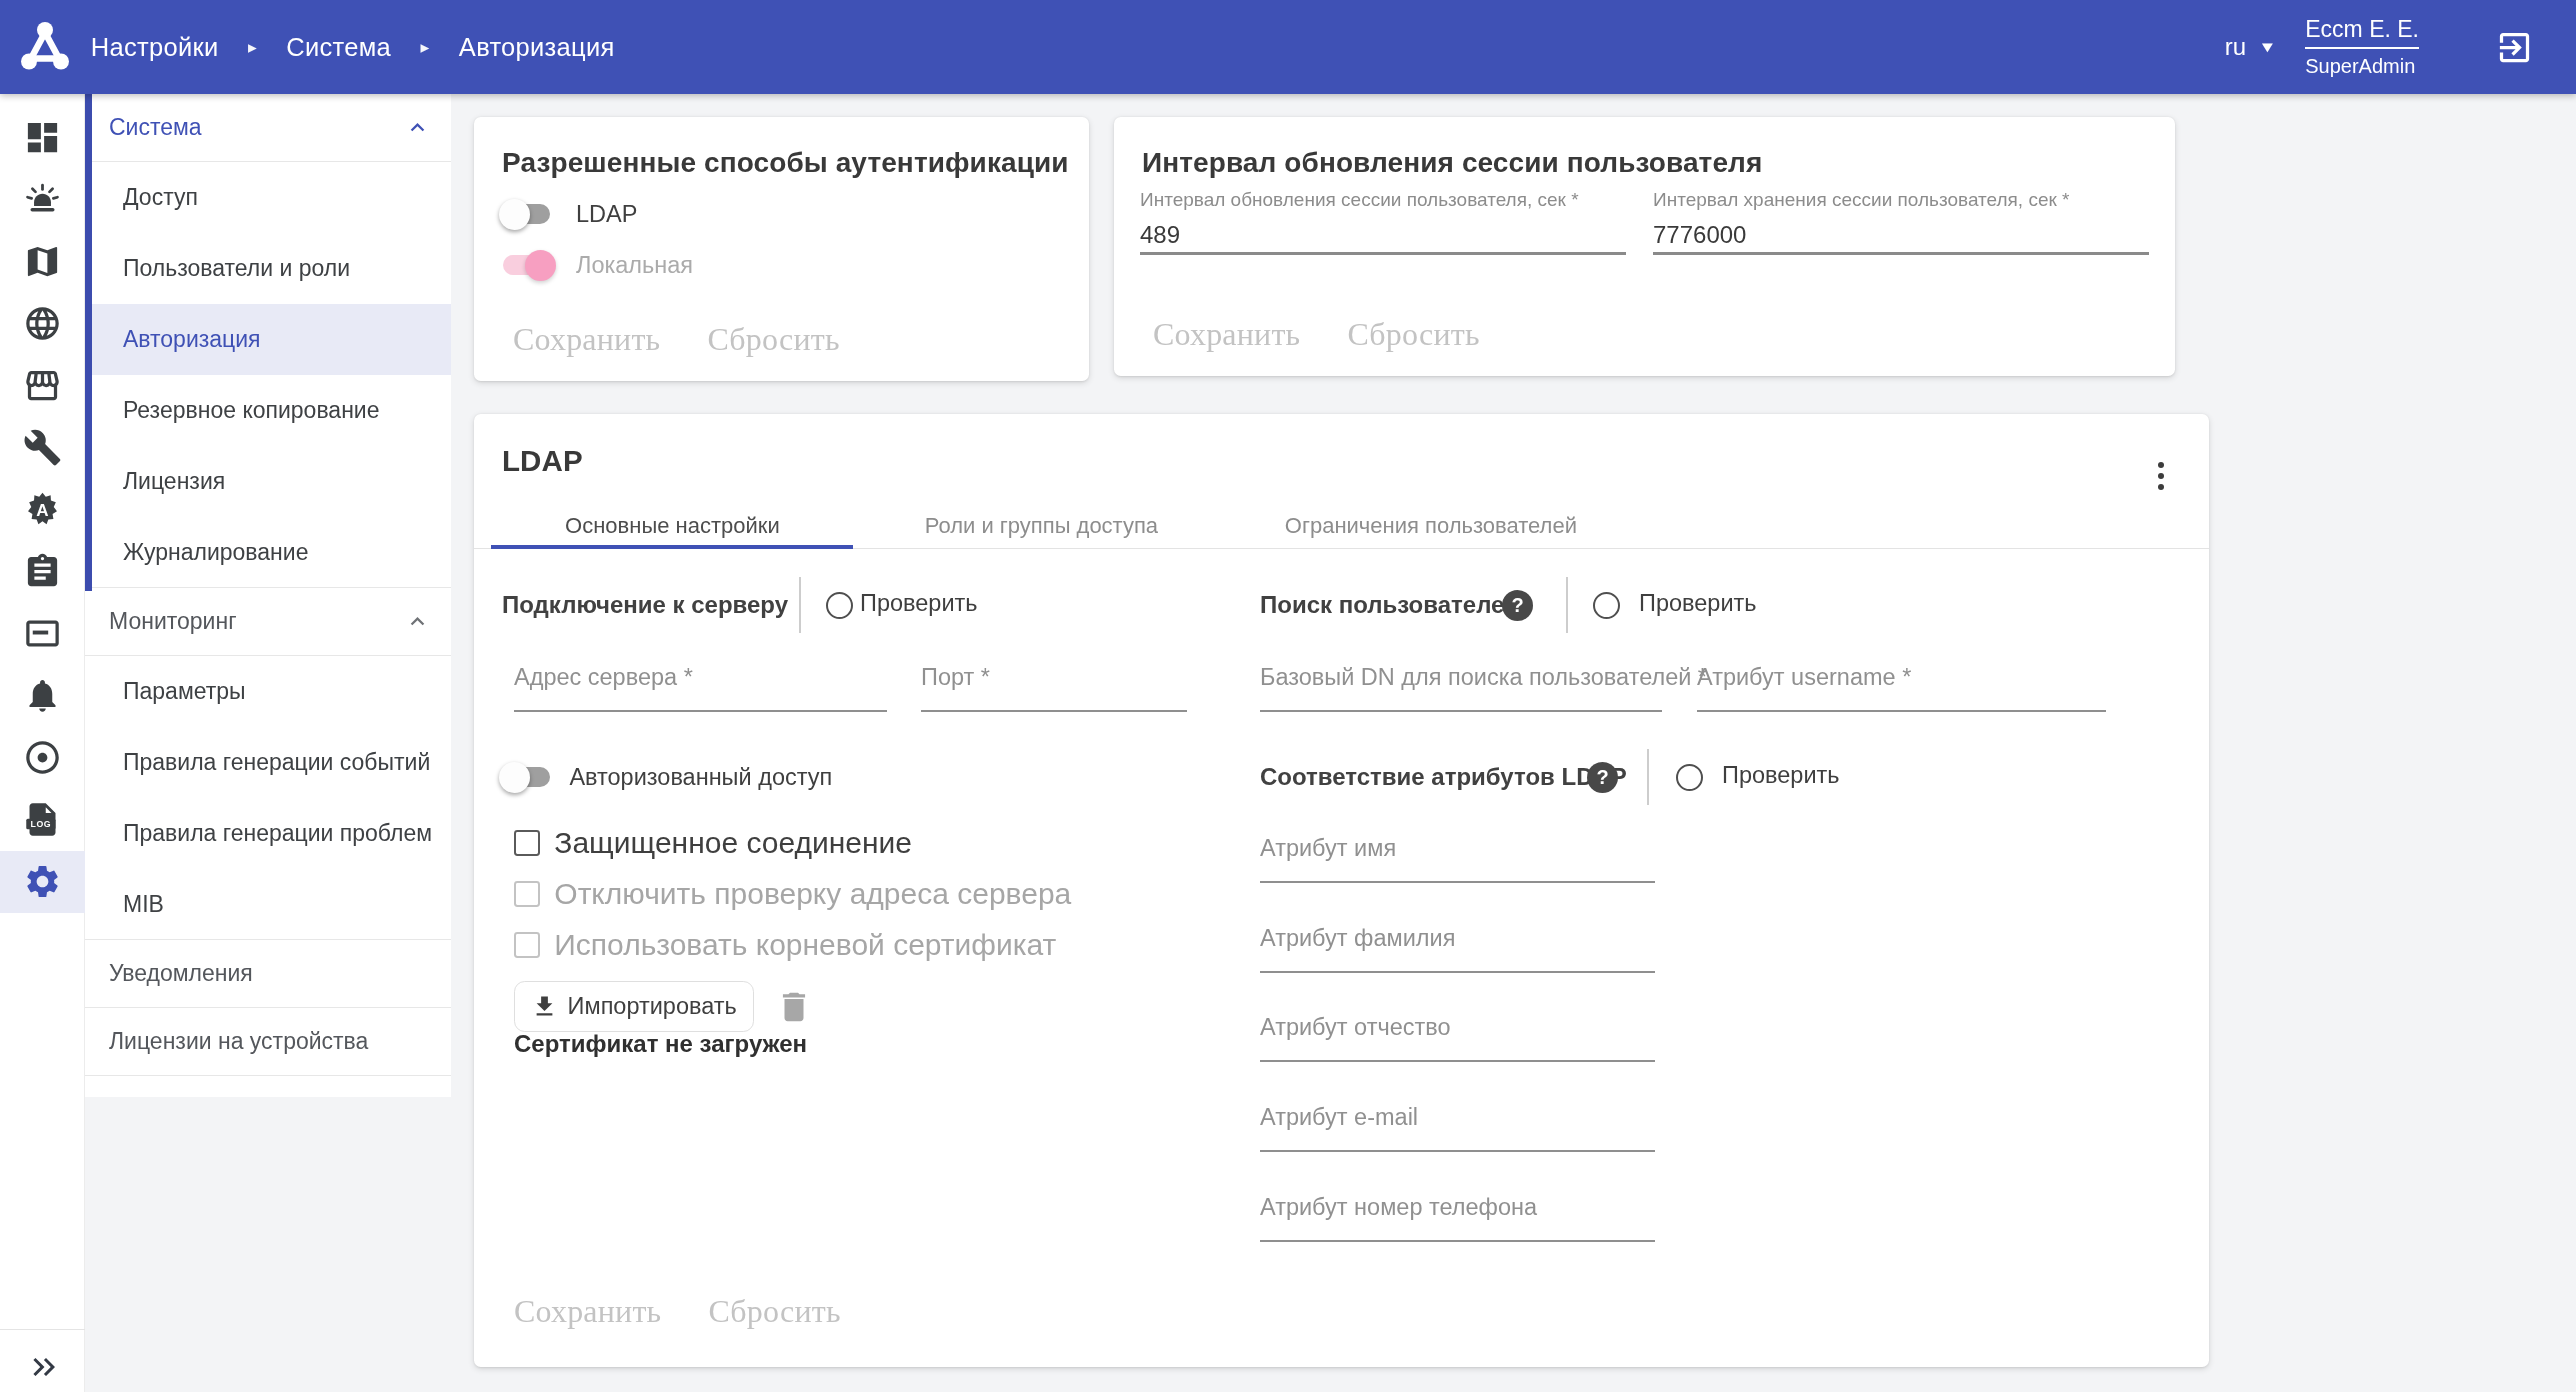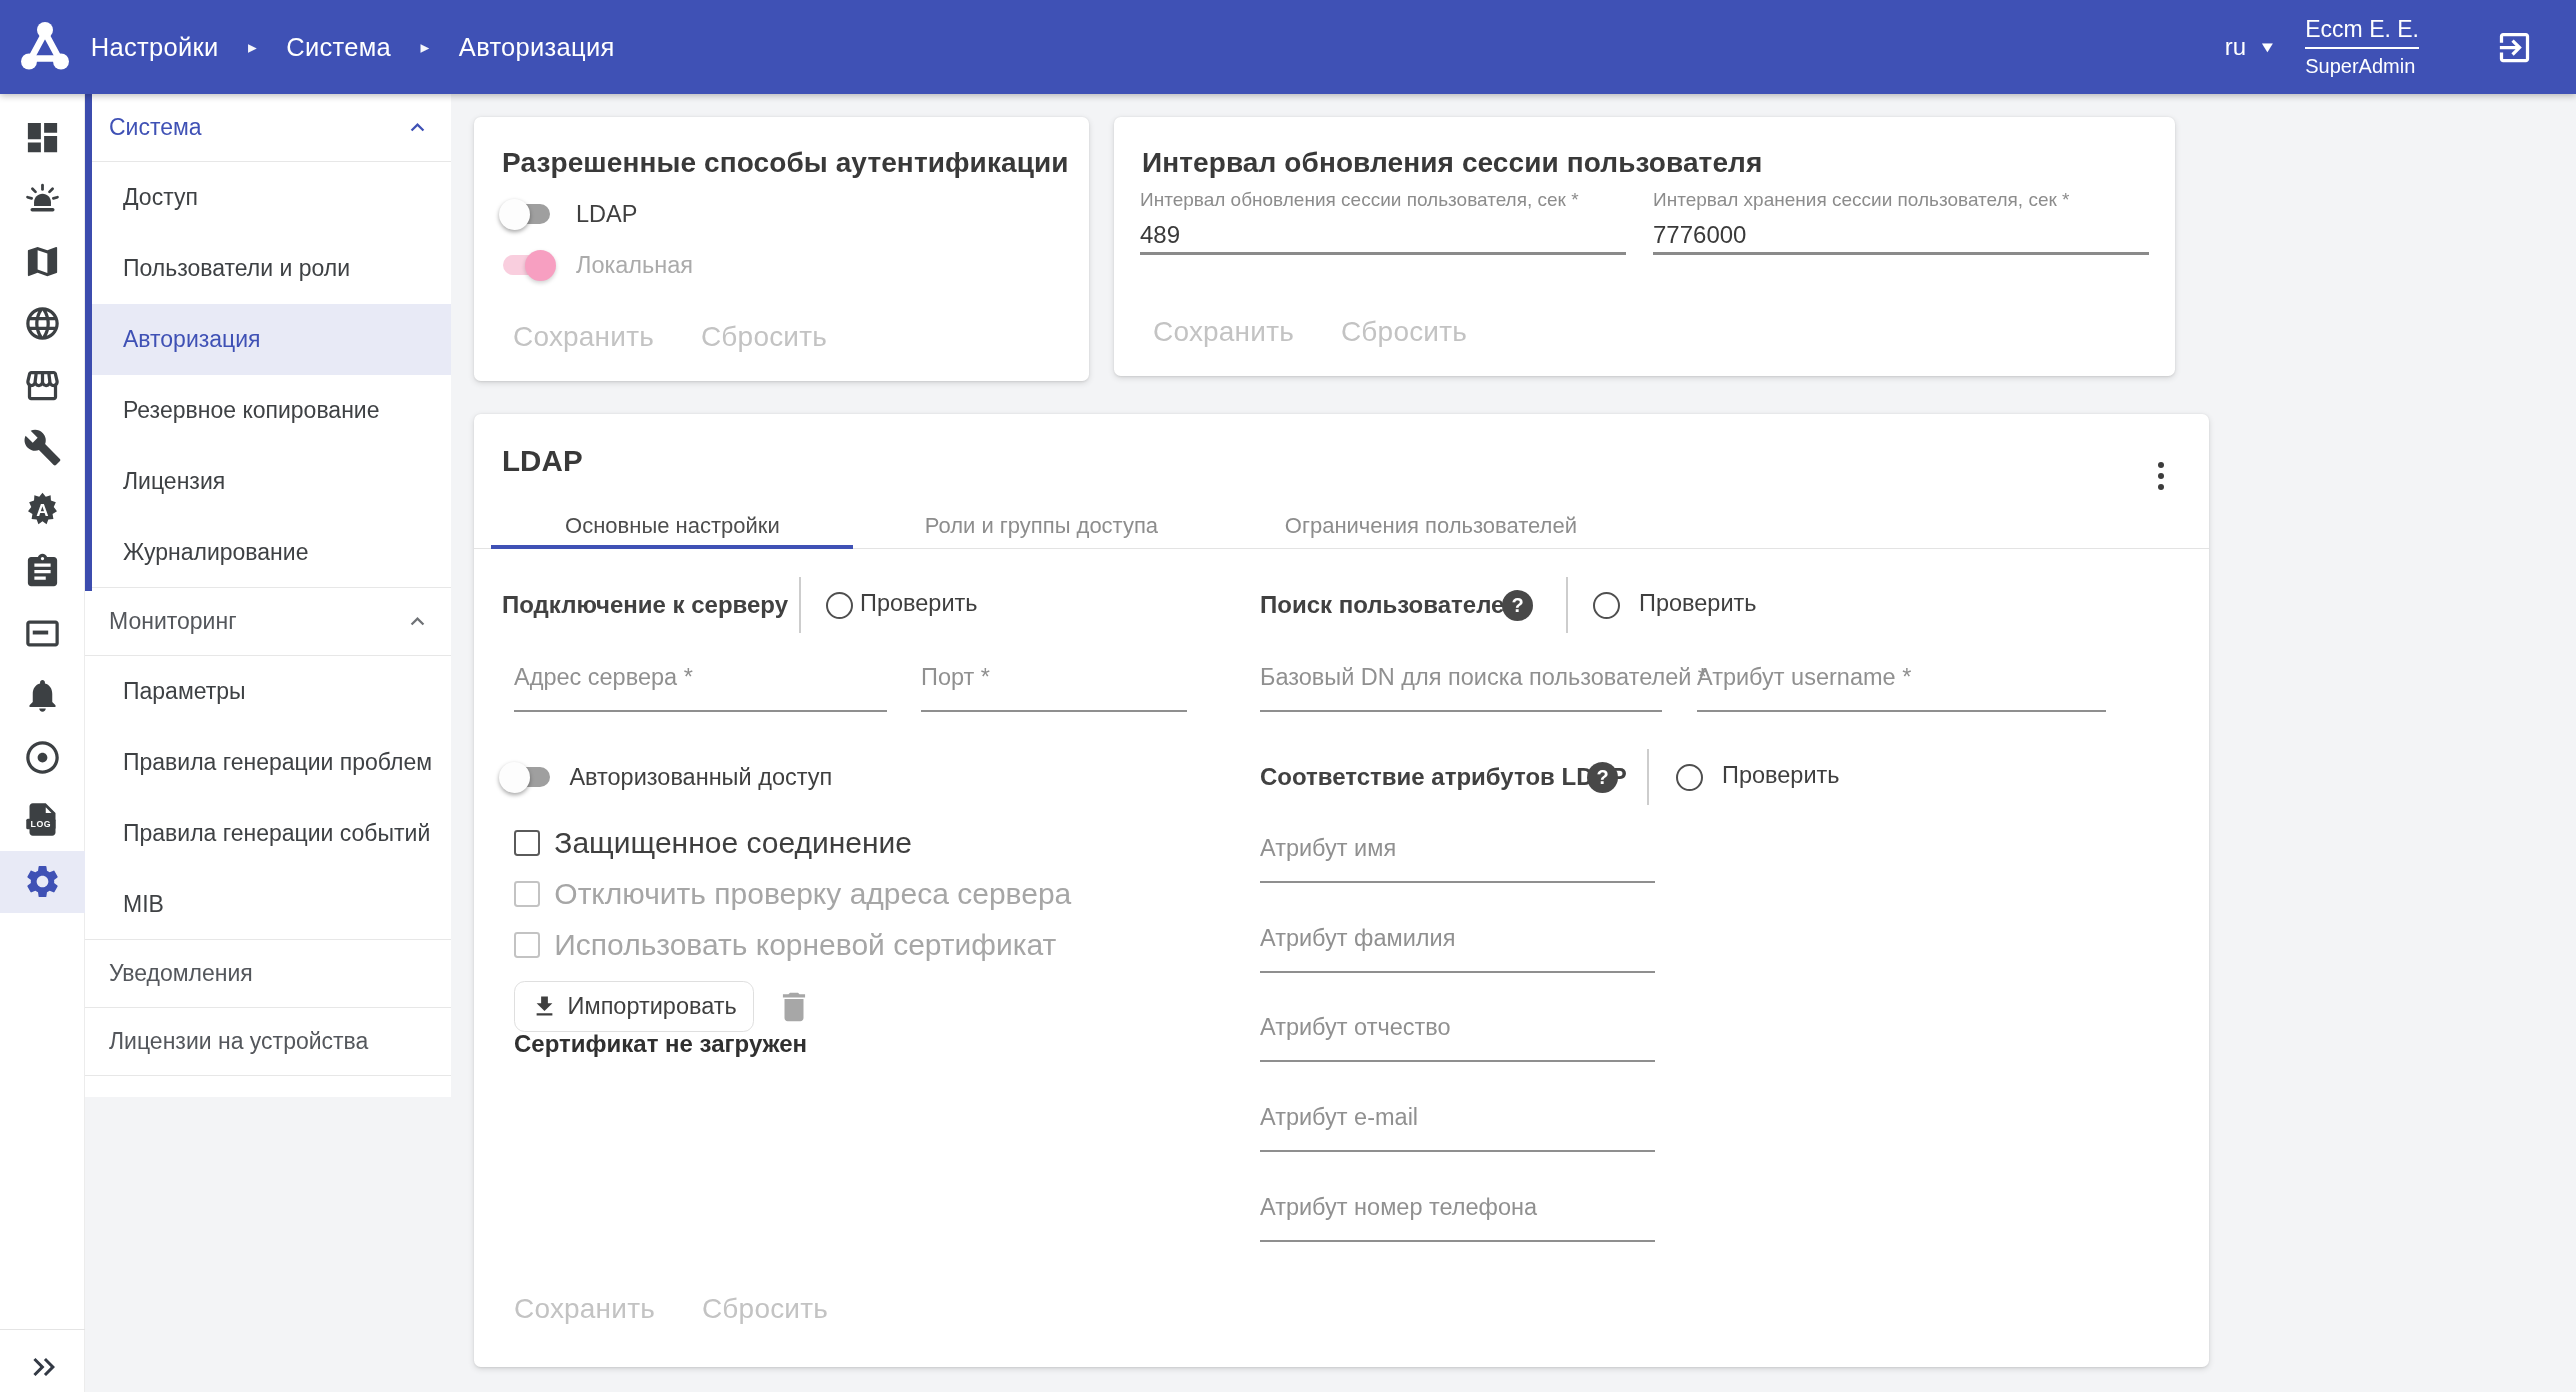--- a/index.html
+++ b/index.html
@@ -116,8 +116,8 @@
   
   .btn-row{position:absolute;display:flex;gap:47px;}
   .flat-btn{
-    background:none;border:none;font-family:Liberation Sans, sans-serif;
-    font-size:28px;font-weight:500;color:var(--btn-disabled);
+    background:none;border:none;font-family:Liberation Serif, serif;
+    font-size:32px;font-weight:500;color:var(--btn-disabled);
     letter-spacing:0.2px;cursor:pointer;padding:0;
   }
   .card-a .btn-row{left:39px;top:204px;}

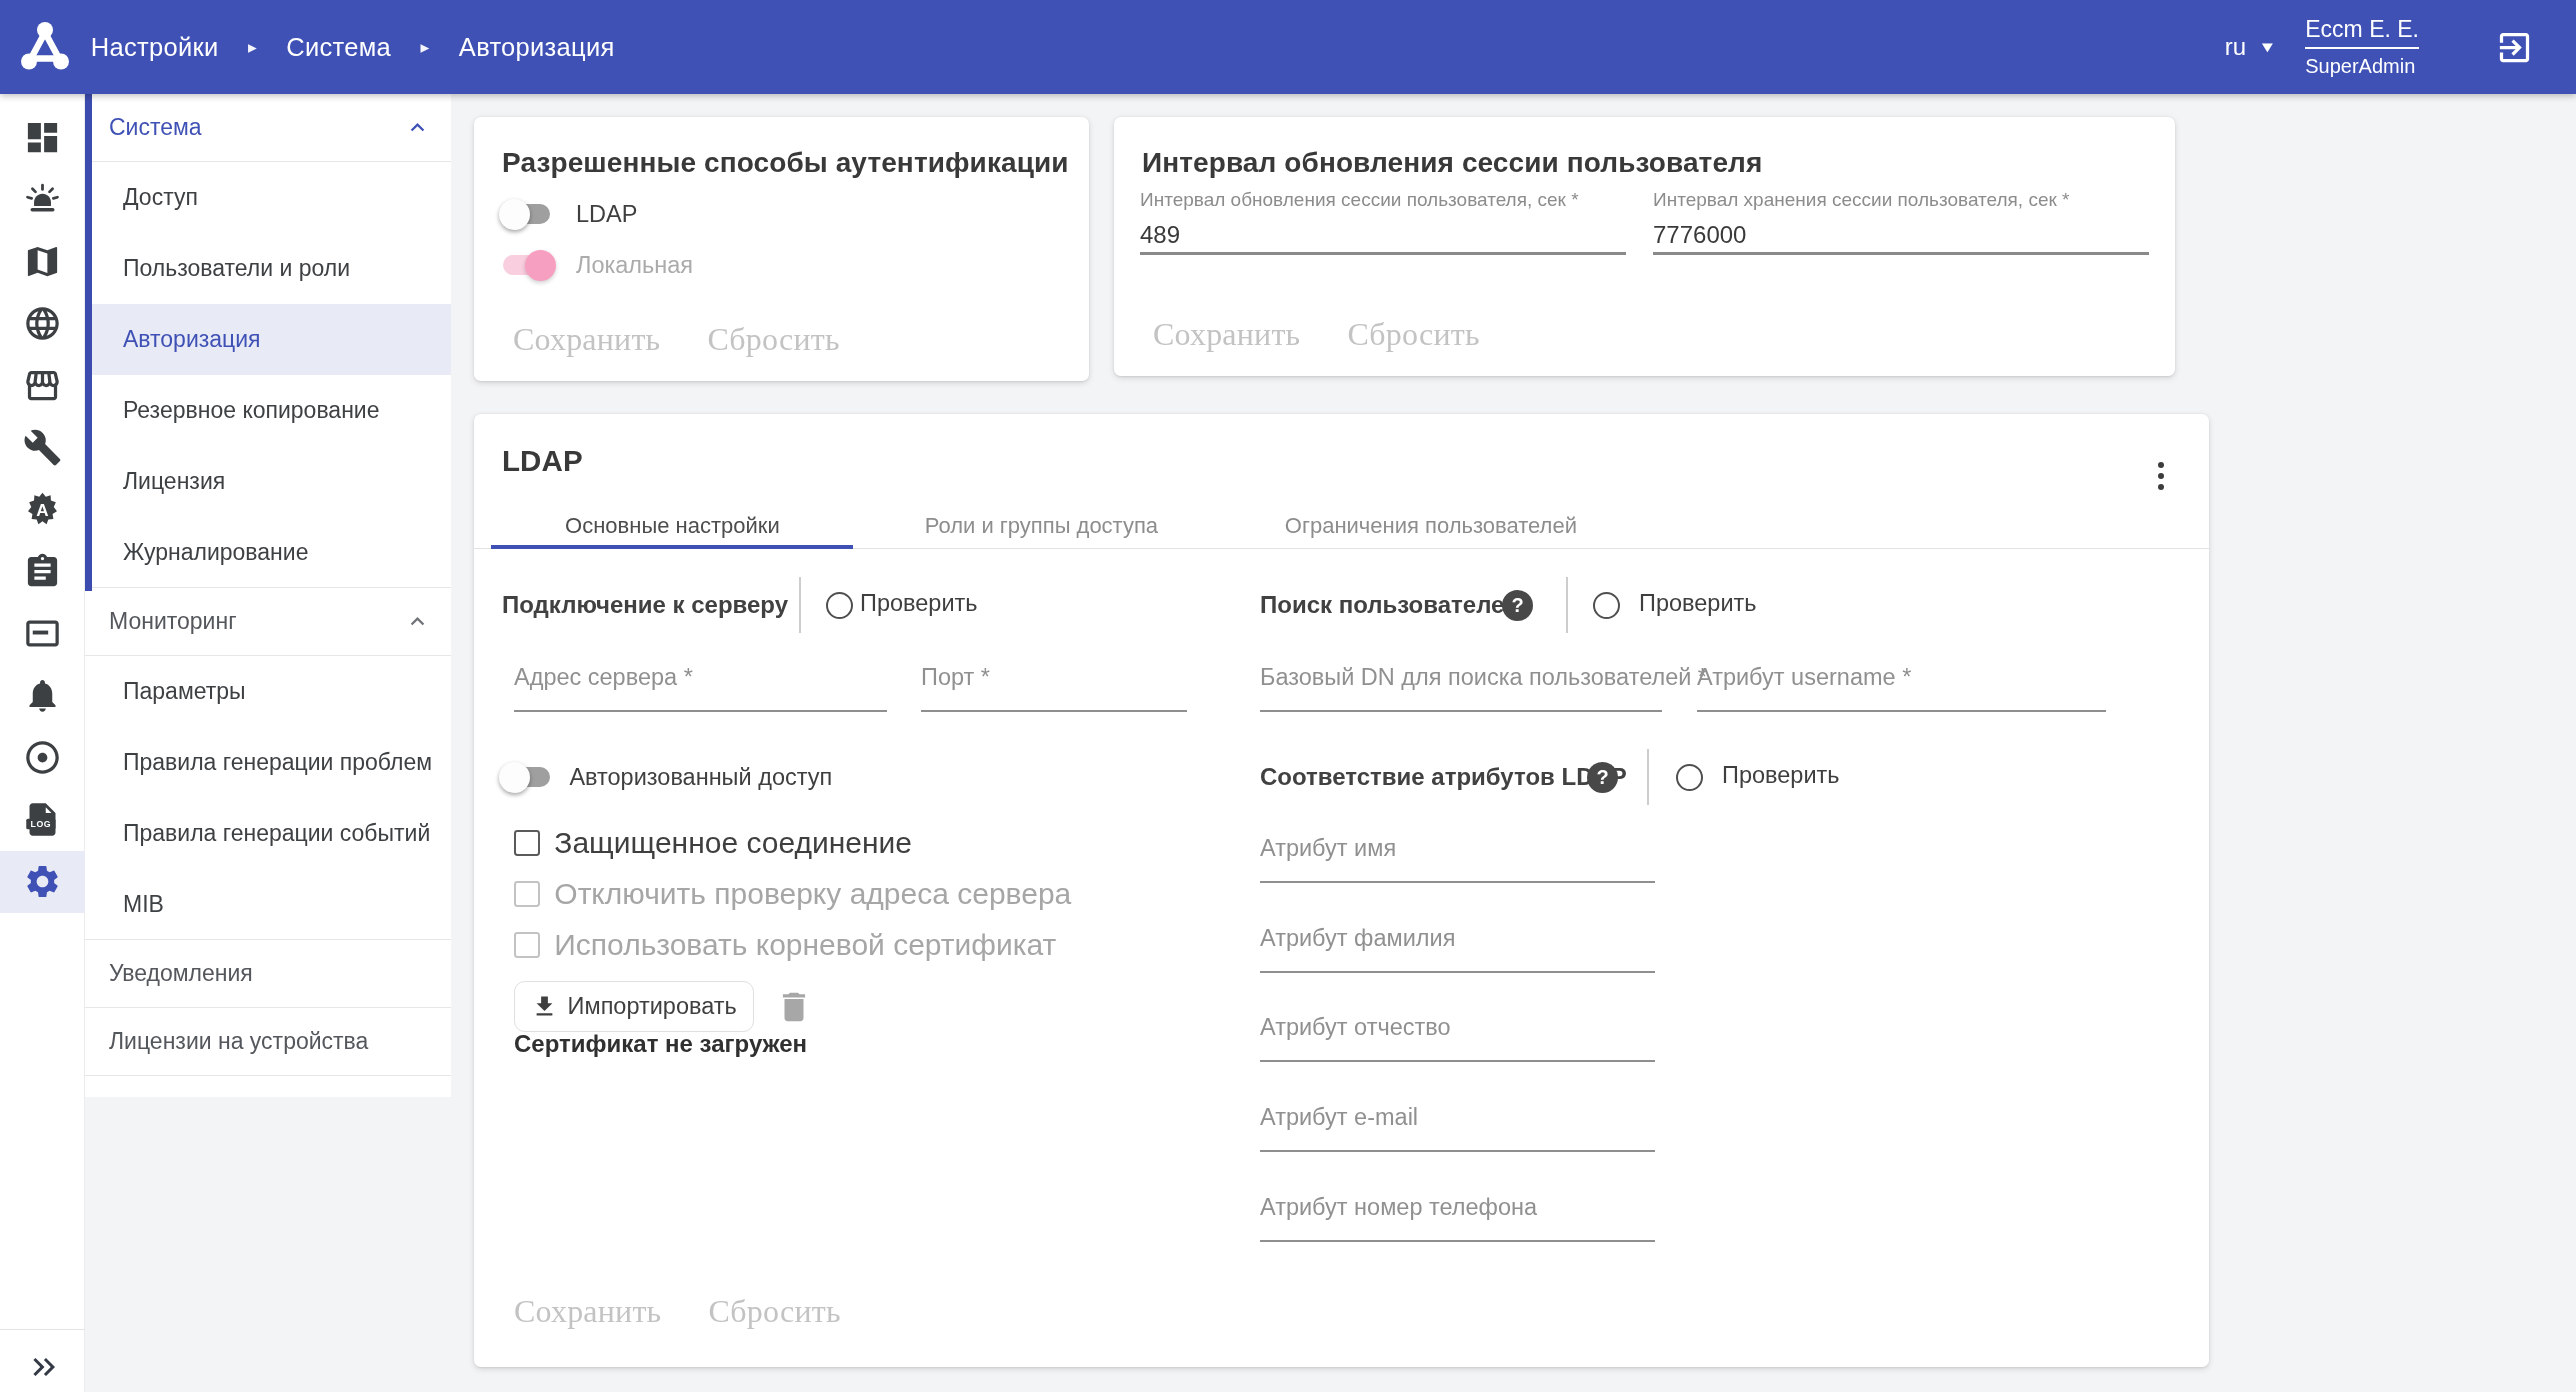--- a/index.html
+++ b/index.html
@@ -347,10 +347,10 @@
           <span>Параметры</span>
         </div>
         <div class="side-item">
+          <span>Правила генерации событий</span>
+        </div>
+        <div class="side-item">
           <span>Правила генерации проблем</span>
-        </div>
-        <div class="side-item">
-          <span>Правила генерации событий</span>
         </div>
         <div class="side-item items-end">
           <span>MIB</span>

